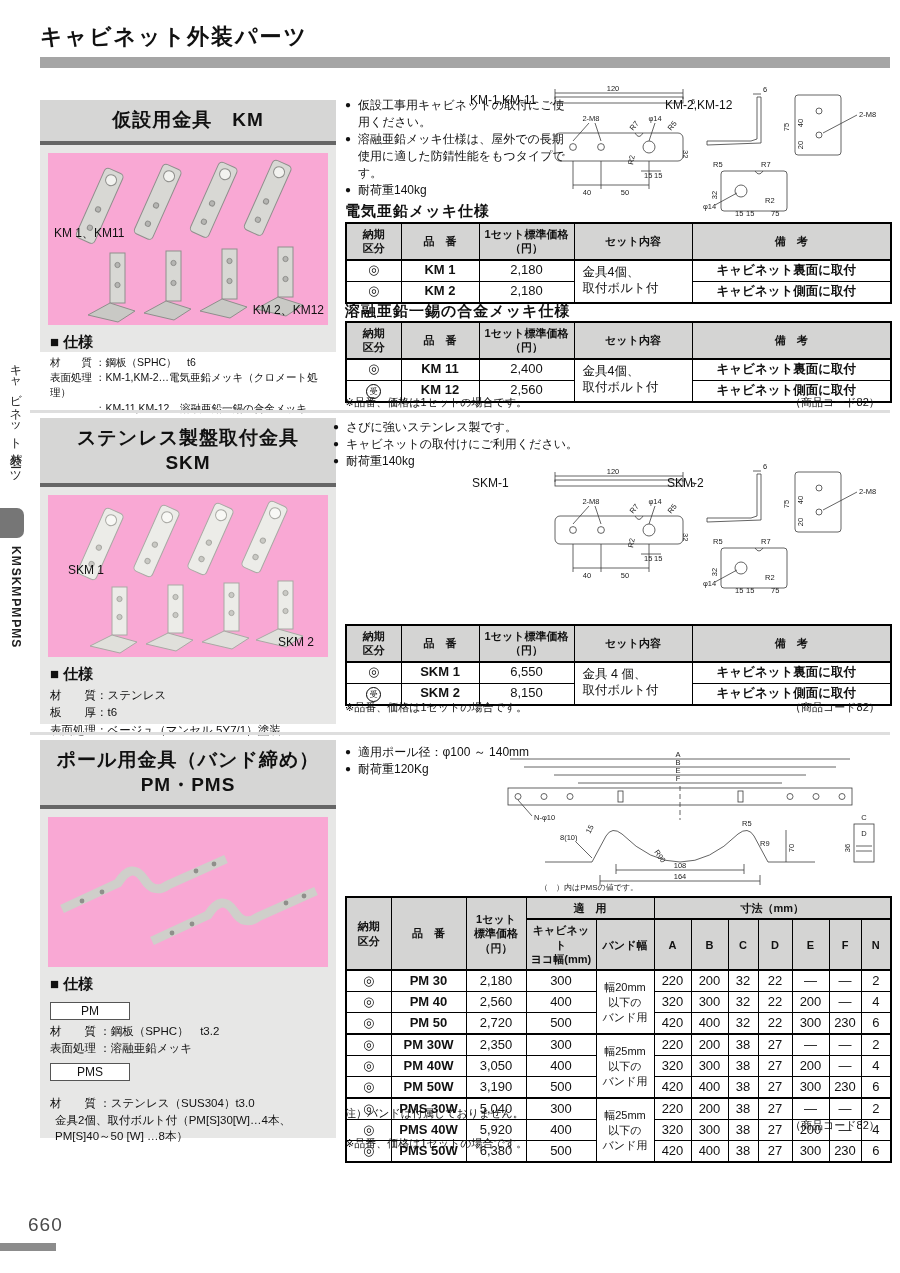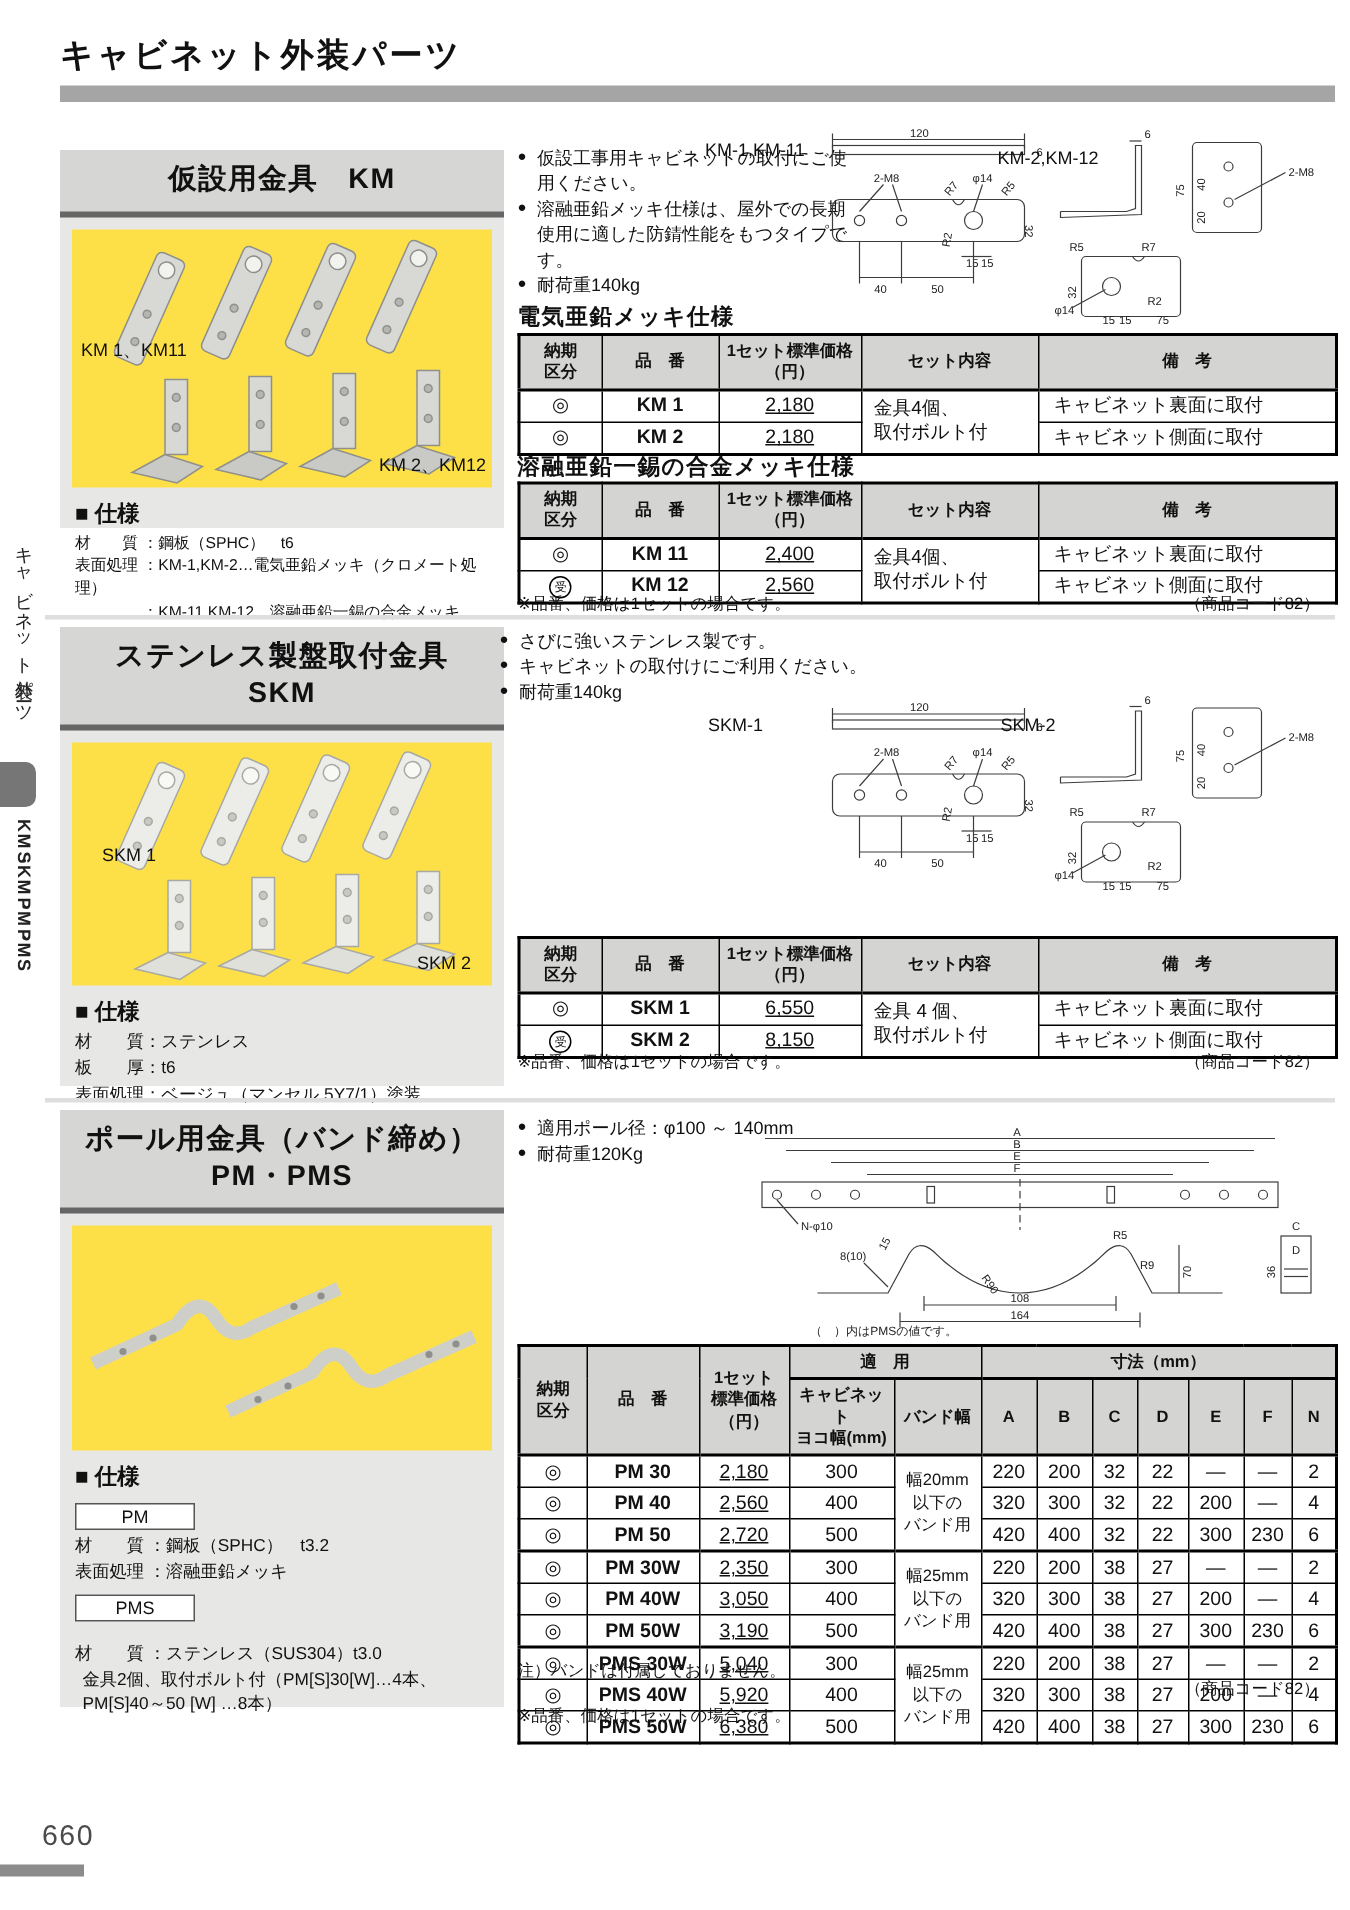--- a/index.html
+++ b/index.html
@@ -18,7 +18,7 @@
   .panel{left:40px;width:296px;background:#e7e7e6;}
   .panel-head{background:#d6d6d5;font-size:19px;font-weight:bold;text-align:center;
               padding:8px 2px;line-height:1.3;border-bottom:4px solid #666;white-space:pre-line;letter-spacing:1px;}
-  .photo{margin:8px;background:#fde047;position:relative;text-align:center;}
+  .photo{margin:8px;background:#f9a8d4;position:relative;text-align:center;}
   .ph-label{position:absolute;font-size:12px;color:#111;}
   .spec-head{font-size:15px;font-weight:bold;margin:6px 10px 3px;}
   .spec-line{font-size:10.5px;margin:1px 10px;line-height:1.4;white-space:pre-line;}

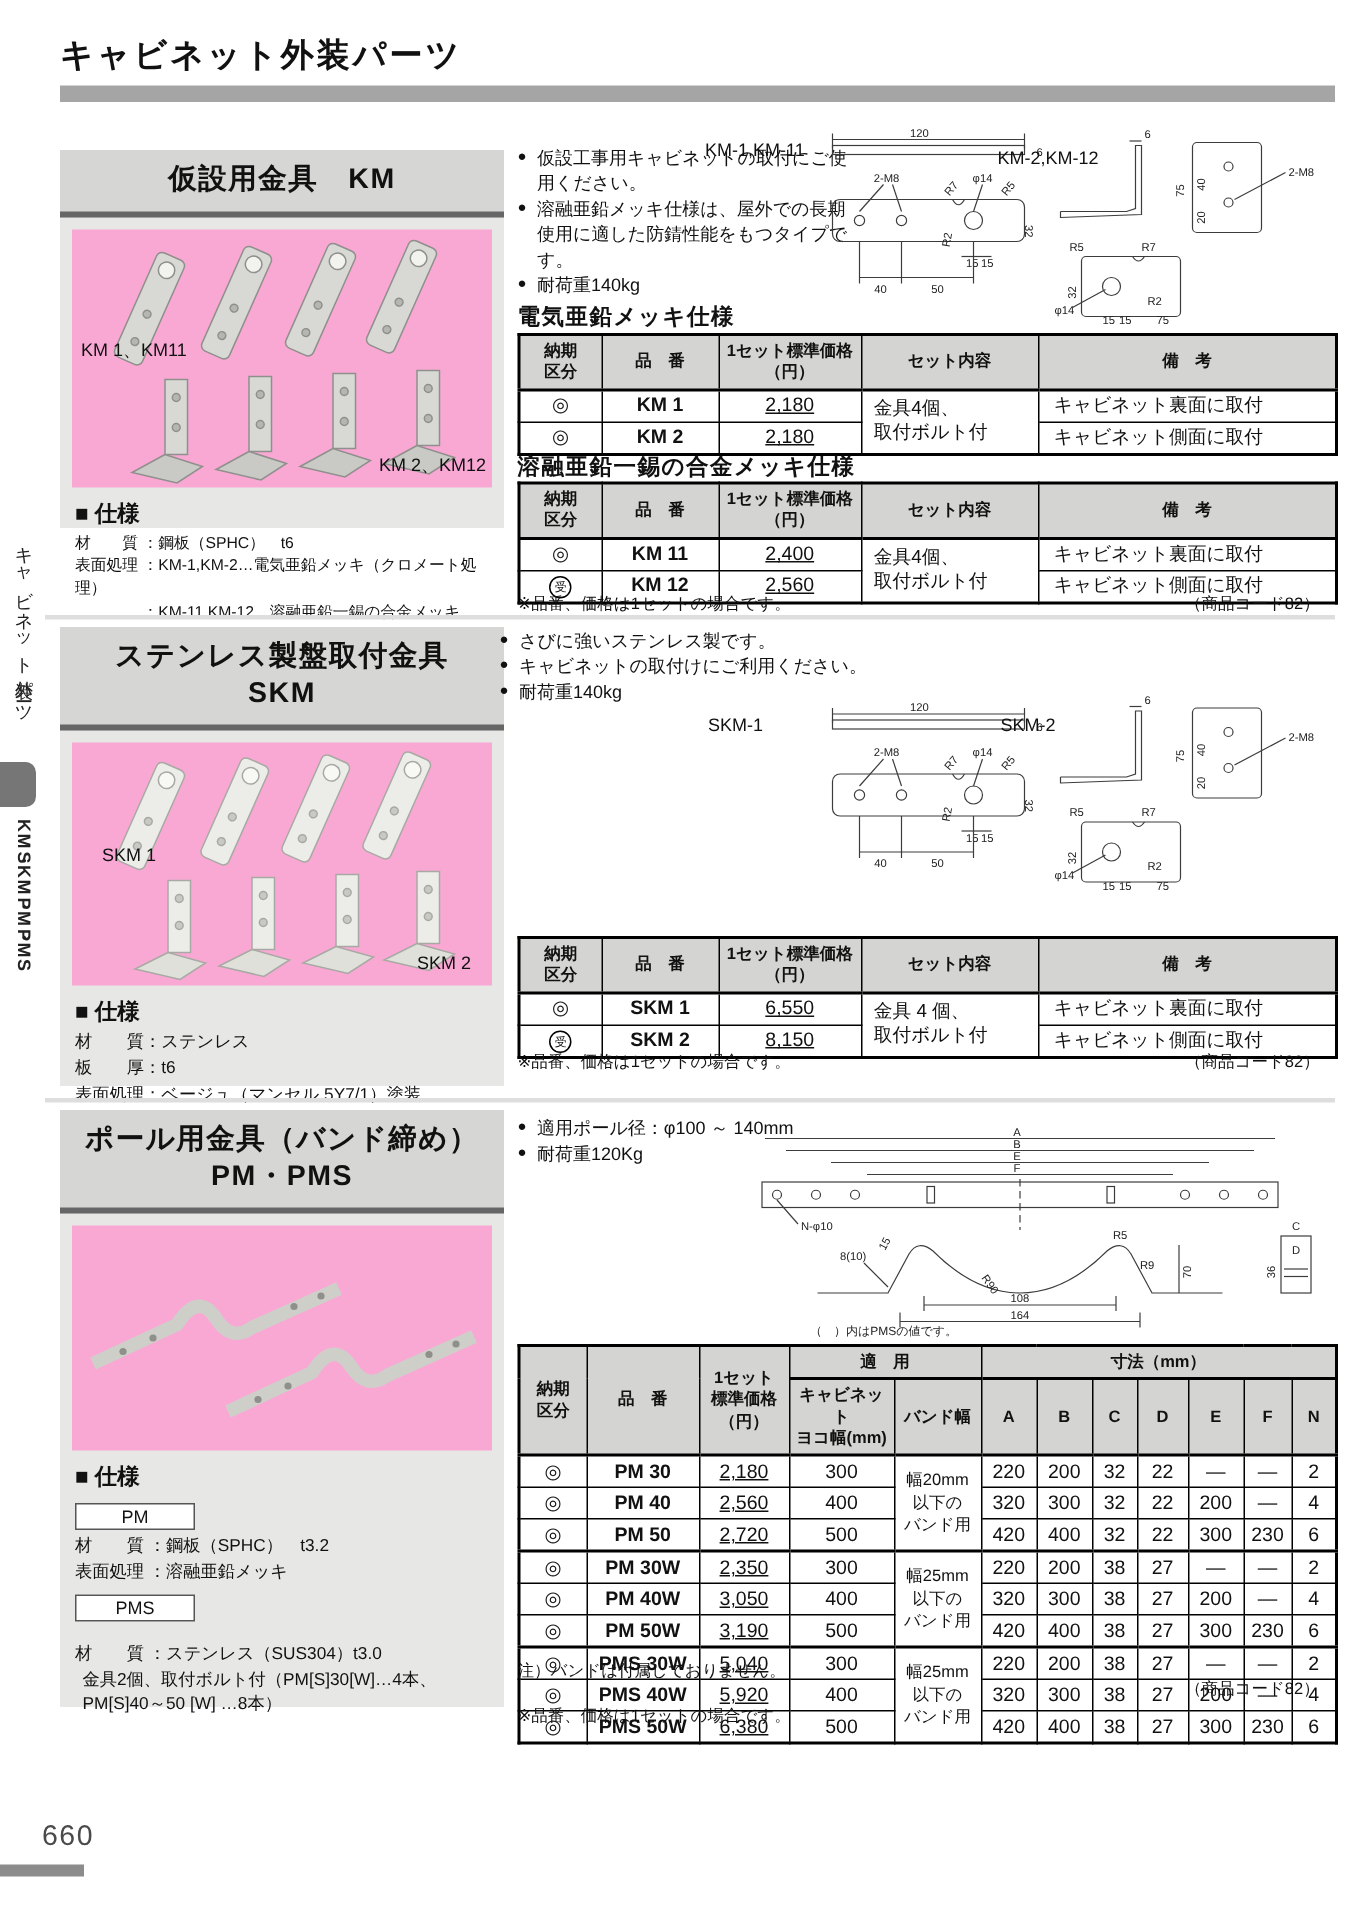--- a/index.html
+++ b/index.html
@@ -37,7 +37,7 @@
   table.ctable td{border:1px solid #000;font-size:12px;text-align:center;white-space:pre-line;
                   padding:1px 2px;line-height:1.25;height:18px;}
   table.ctable td.part{font-weight:bold;font-size:13px;}
-  table.ctable td.price{font-size:13px;text-decoration:underline;}
+  table.ctable td.price{font-size:13px;}
   table.ctable td.num{font-size:13px;}
   table.ctable td.set{text-align:left;padding-left:8px;font-size:12.5px;}
   table.ctable td.rem{text-align:left;padding-left:10px;font-size:12.5px;}

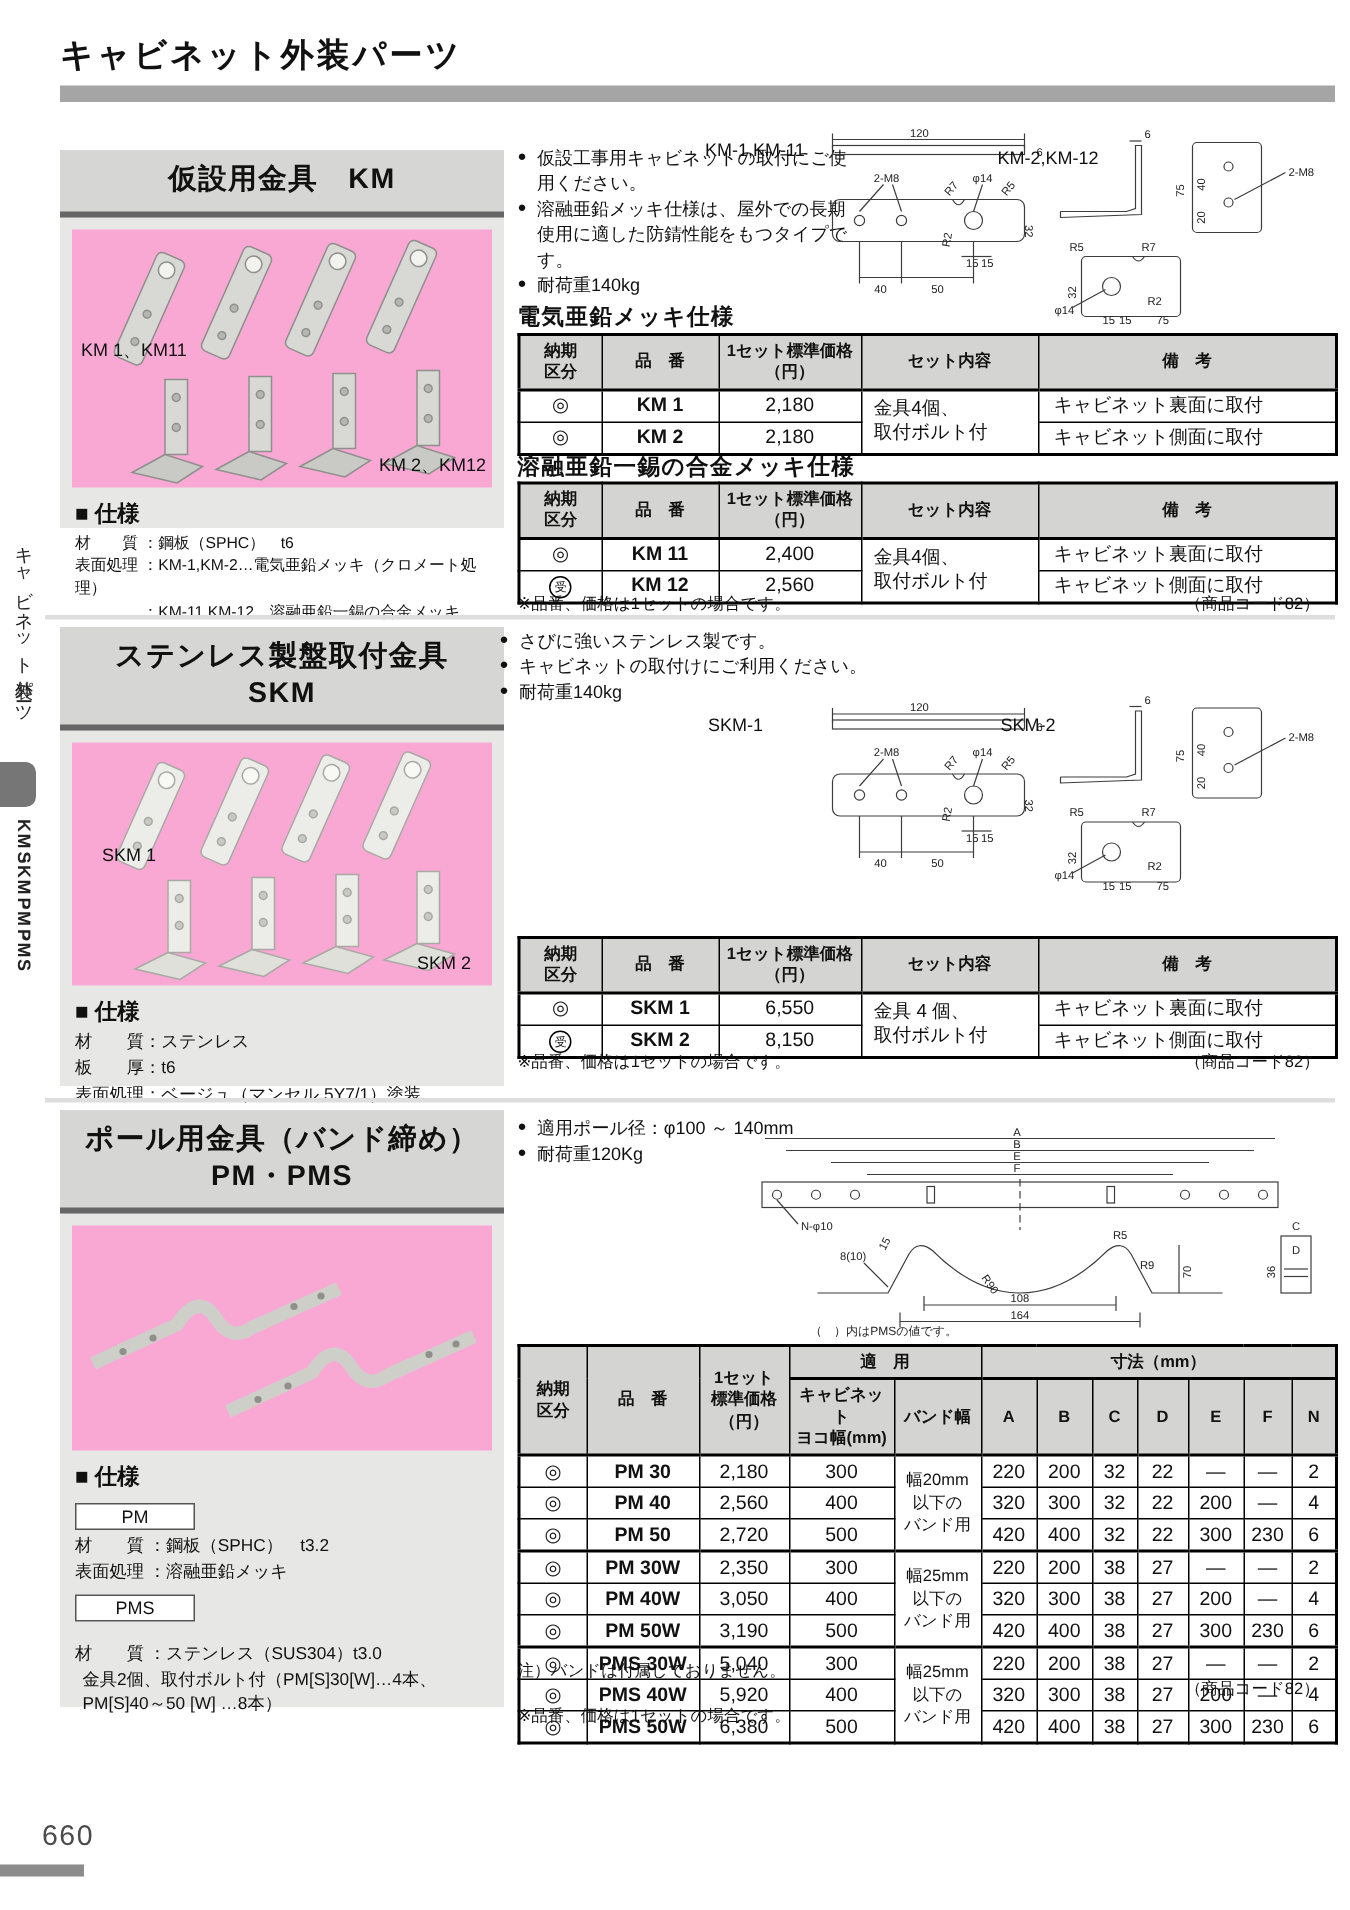--- a/index.html
+++ b/index.html
@@ -40,7 +40,7 @@
   table.ctable td.price{font-size:13px;}
   table.ctable td.num{font-size:13px;}
   table.ctable td.set{text-align:left;padding-left:8px;font-size:12.5px;}
-  table.ctable td.rem{text-align:left;padding-left:10px;font-size:12.5px;}
+  table.ctable td.rem{text-align:left;padding-left:24px;font-size:12.5px;font-weight:bold;}
   table.ctable td.band{font-size:11px;line-height:1.35;}
   table.ctable td.mark{font-size:13px;}
   table.ctable tr.group td{border-top-width:2px;}

